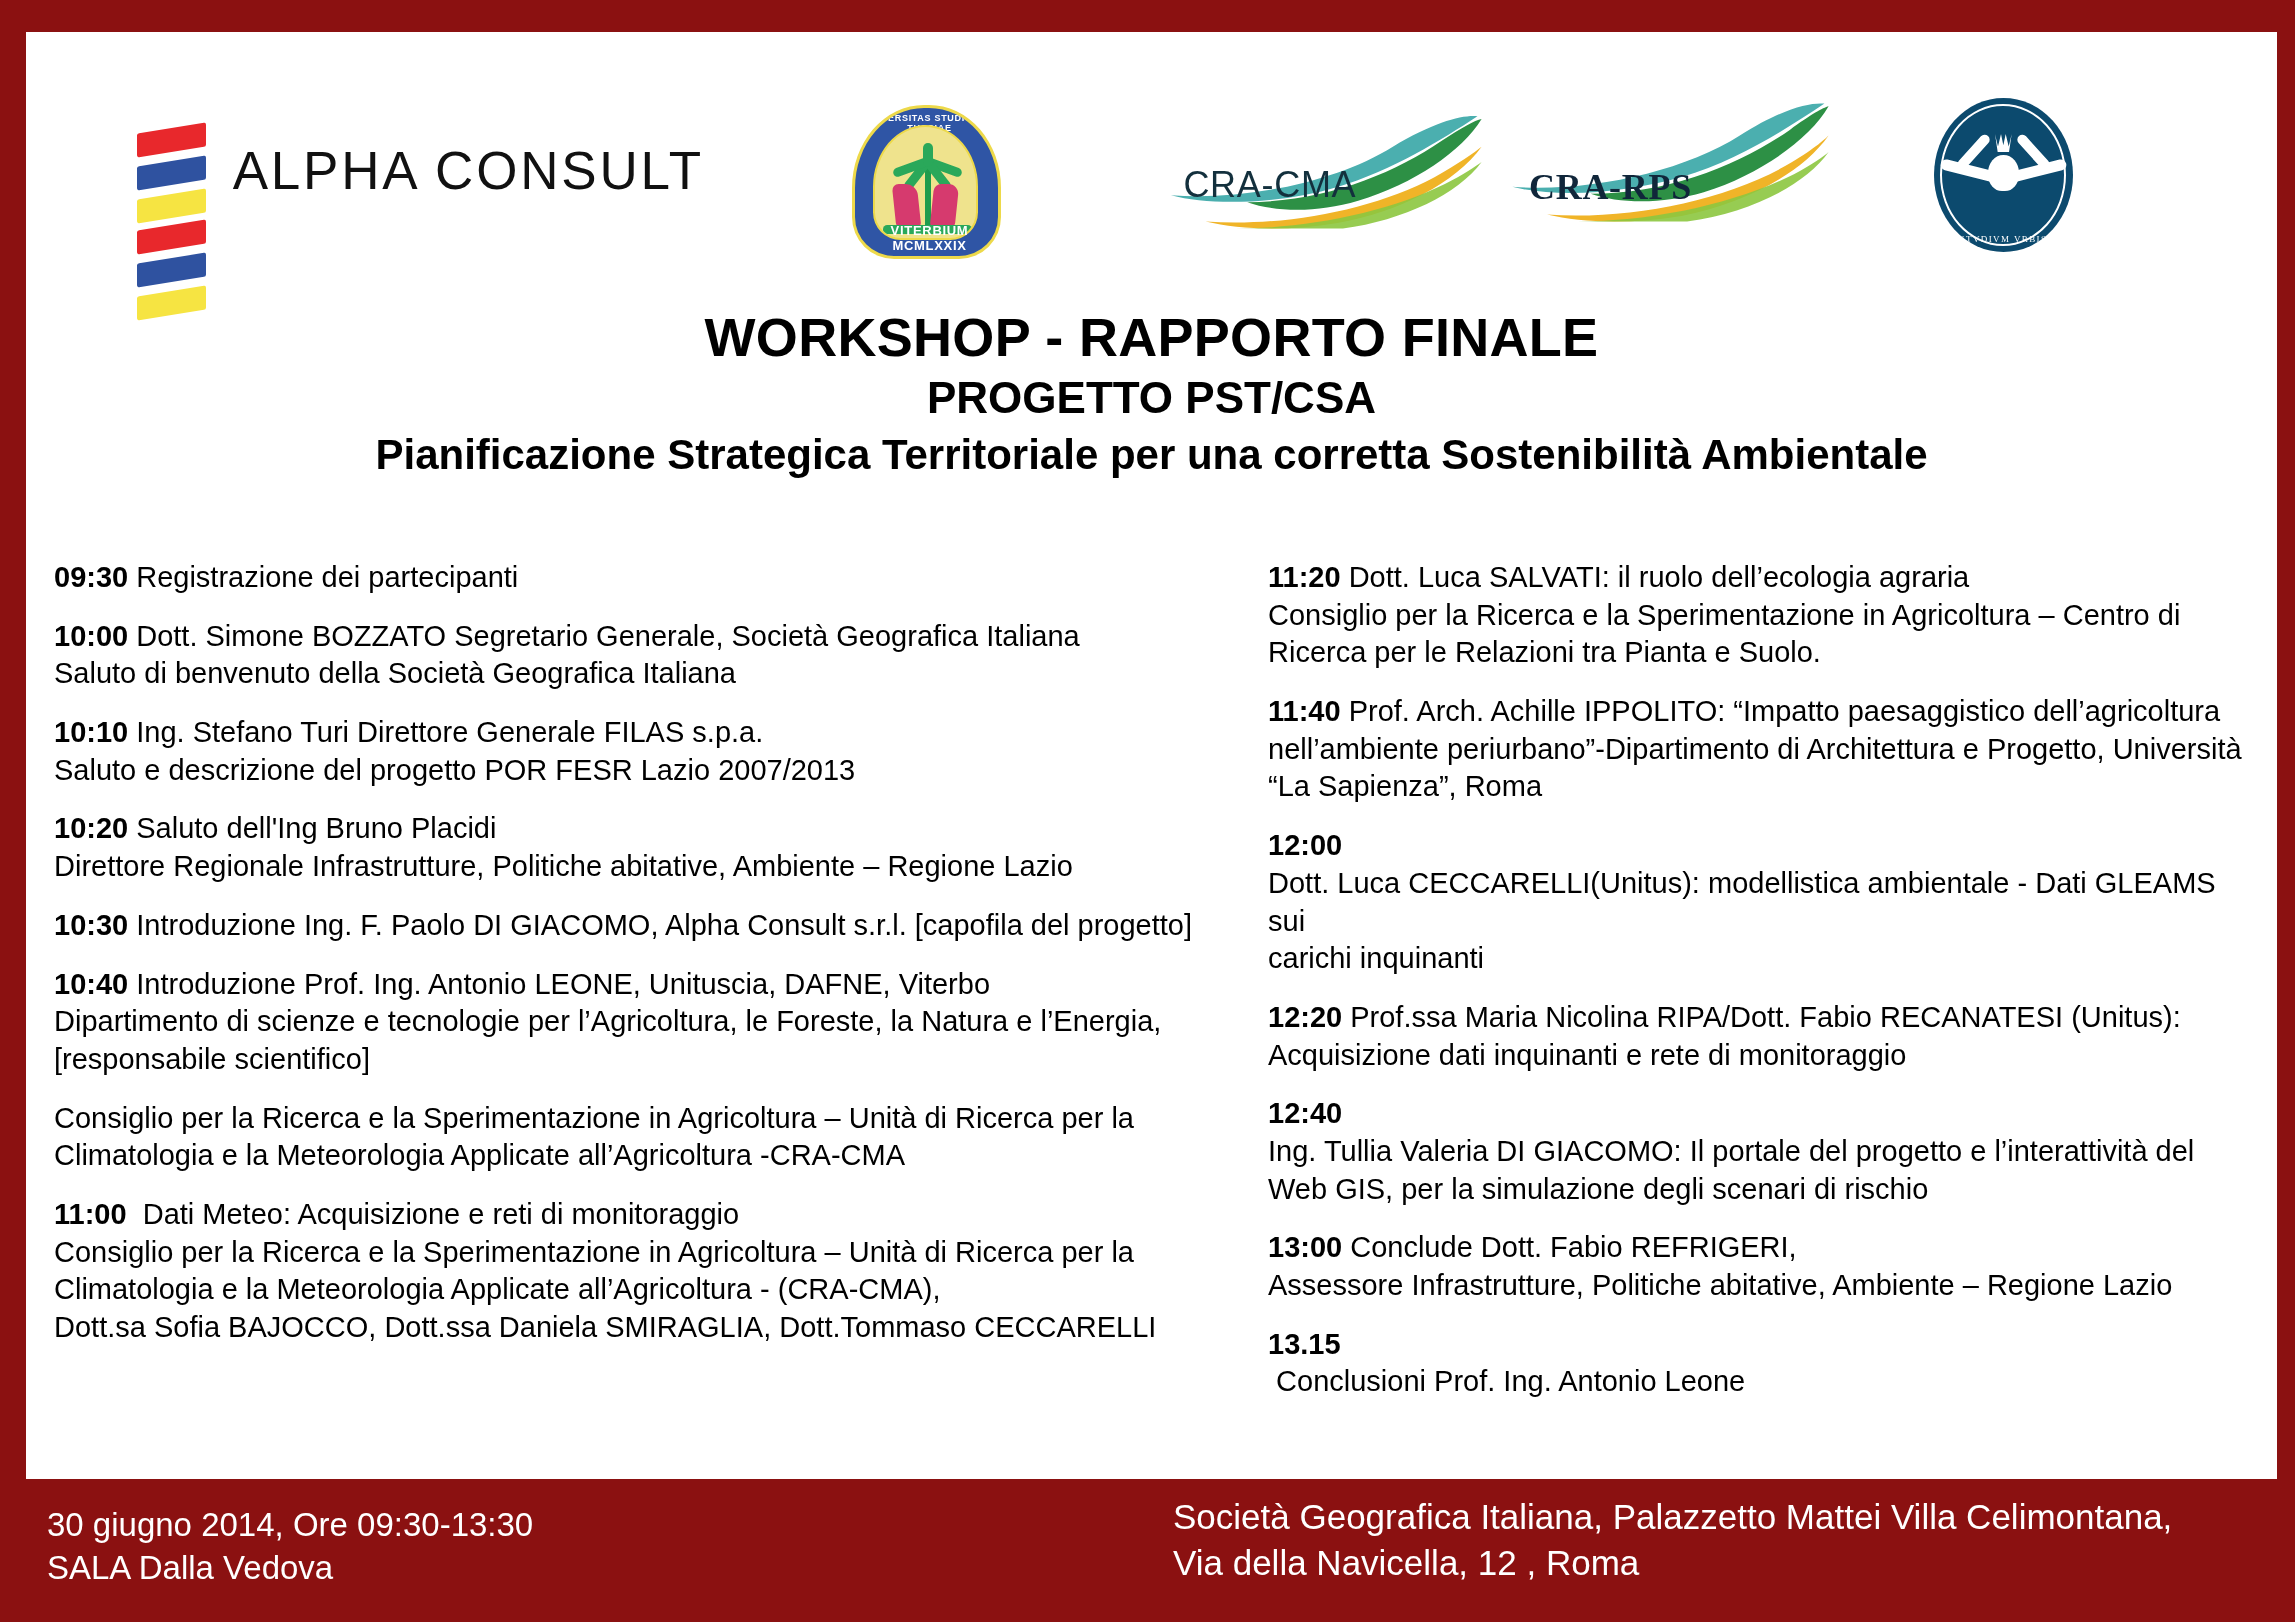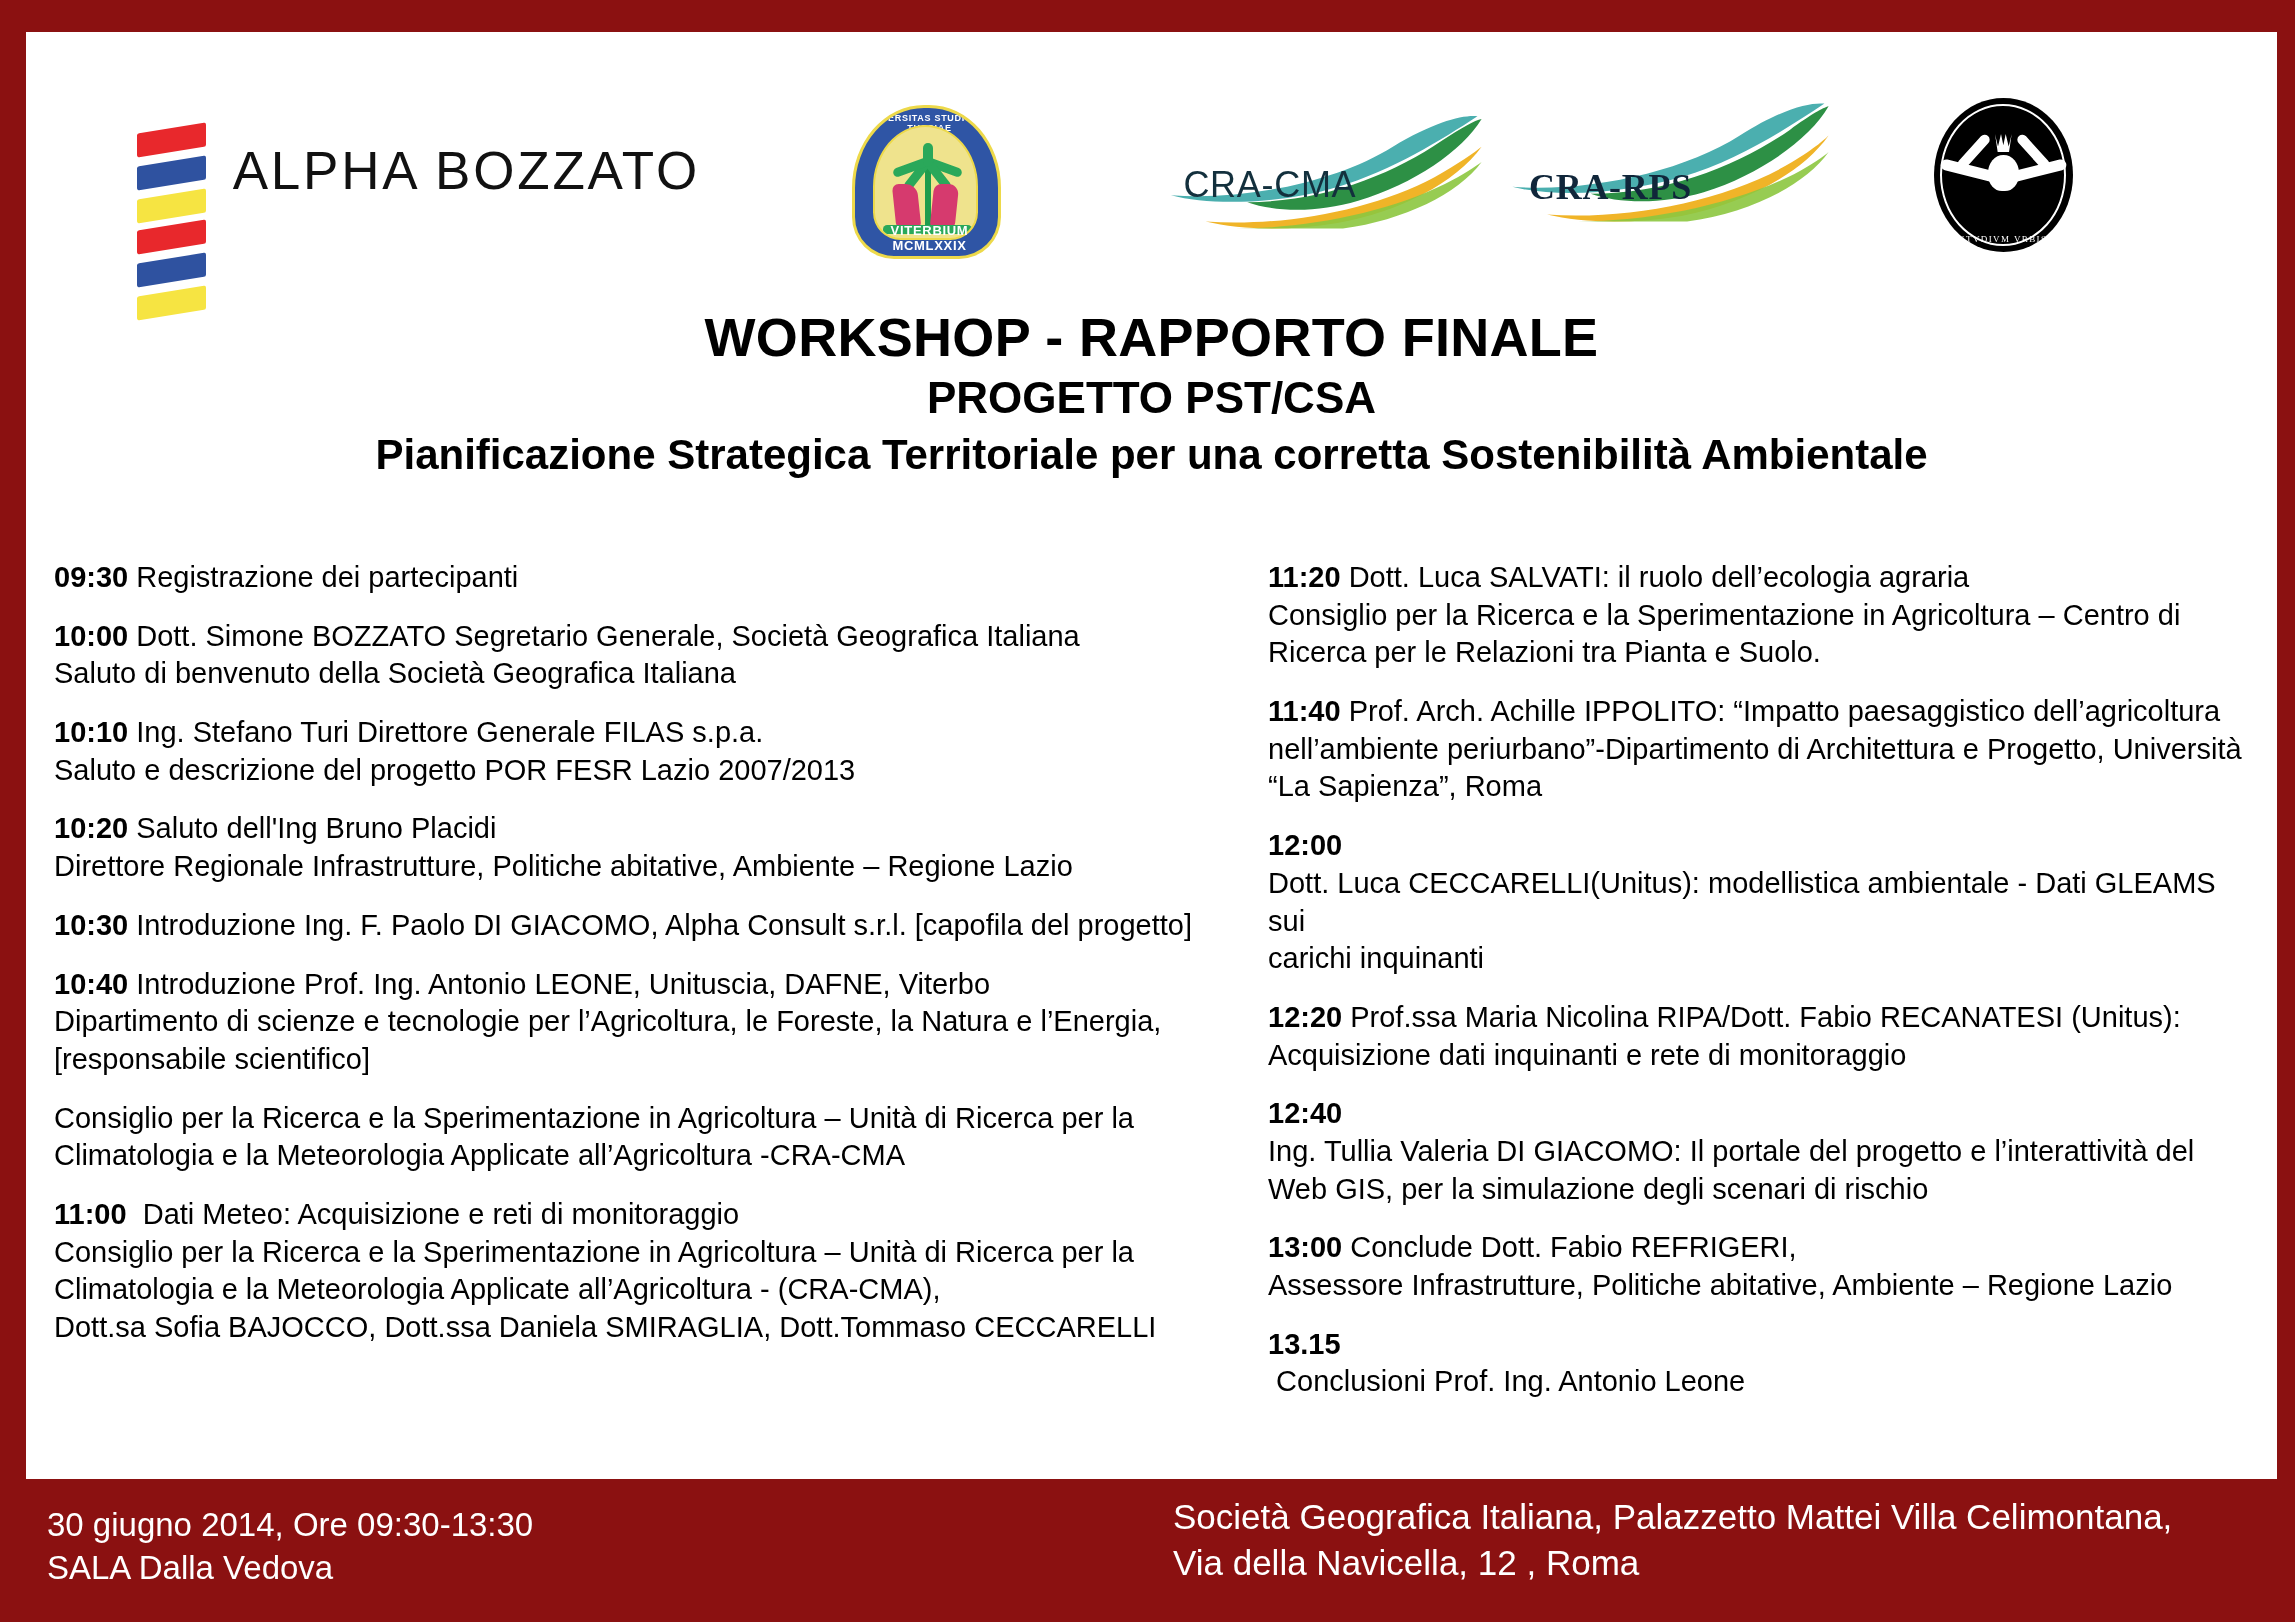--- a/index.html
+++ b/index.html
@@ -315,7 +315,7 @@
 
       <div class="logo" id="logo-alpha">
         <span class="flag"><i></i><i></i><i></i></span>
-        <span class="alpha-word">ALPHA BOZZATO</span>
+        <span class="alpha-word">ALPHA CONSULT</span>
         <span class="flag"><i></i><i></i><i></i></span>
       </div>
 

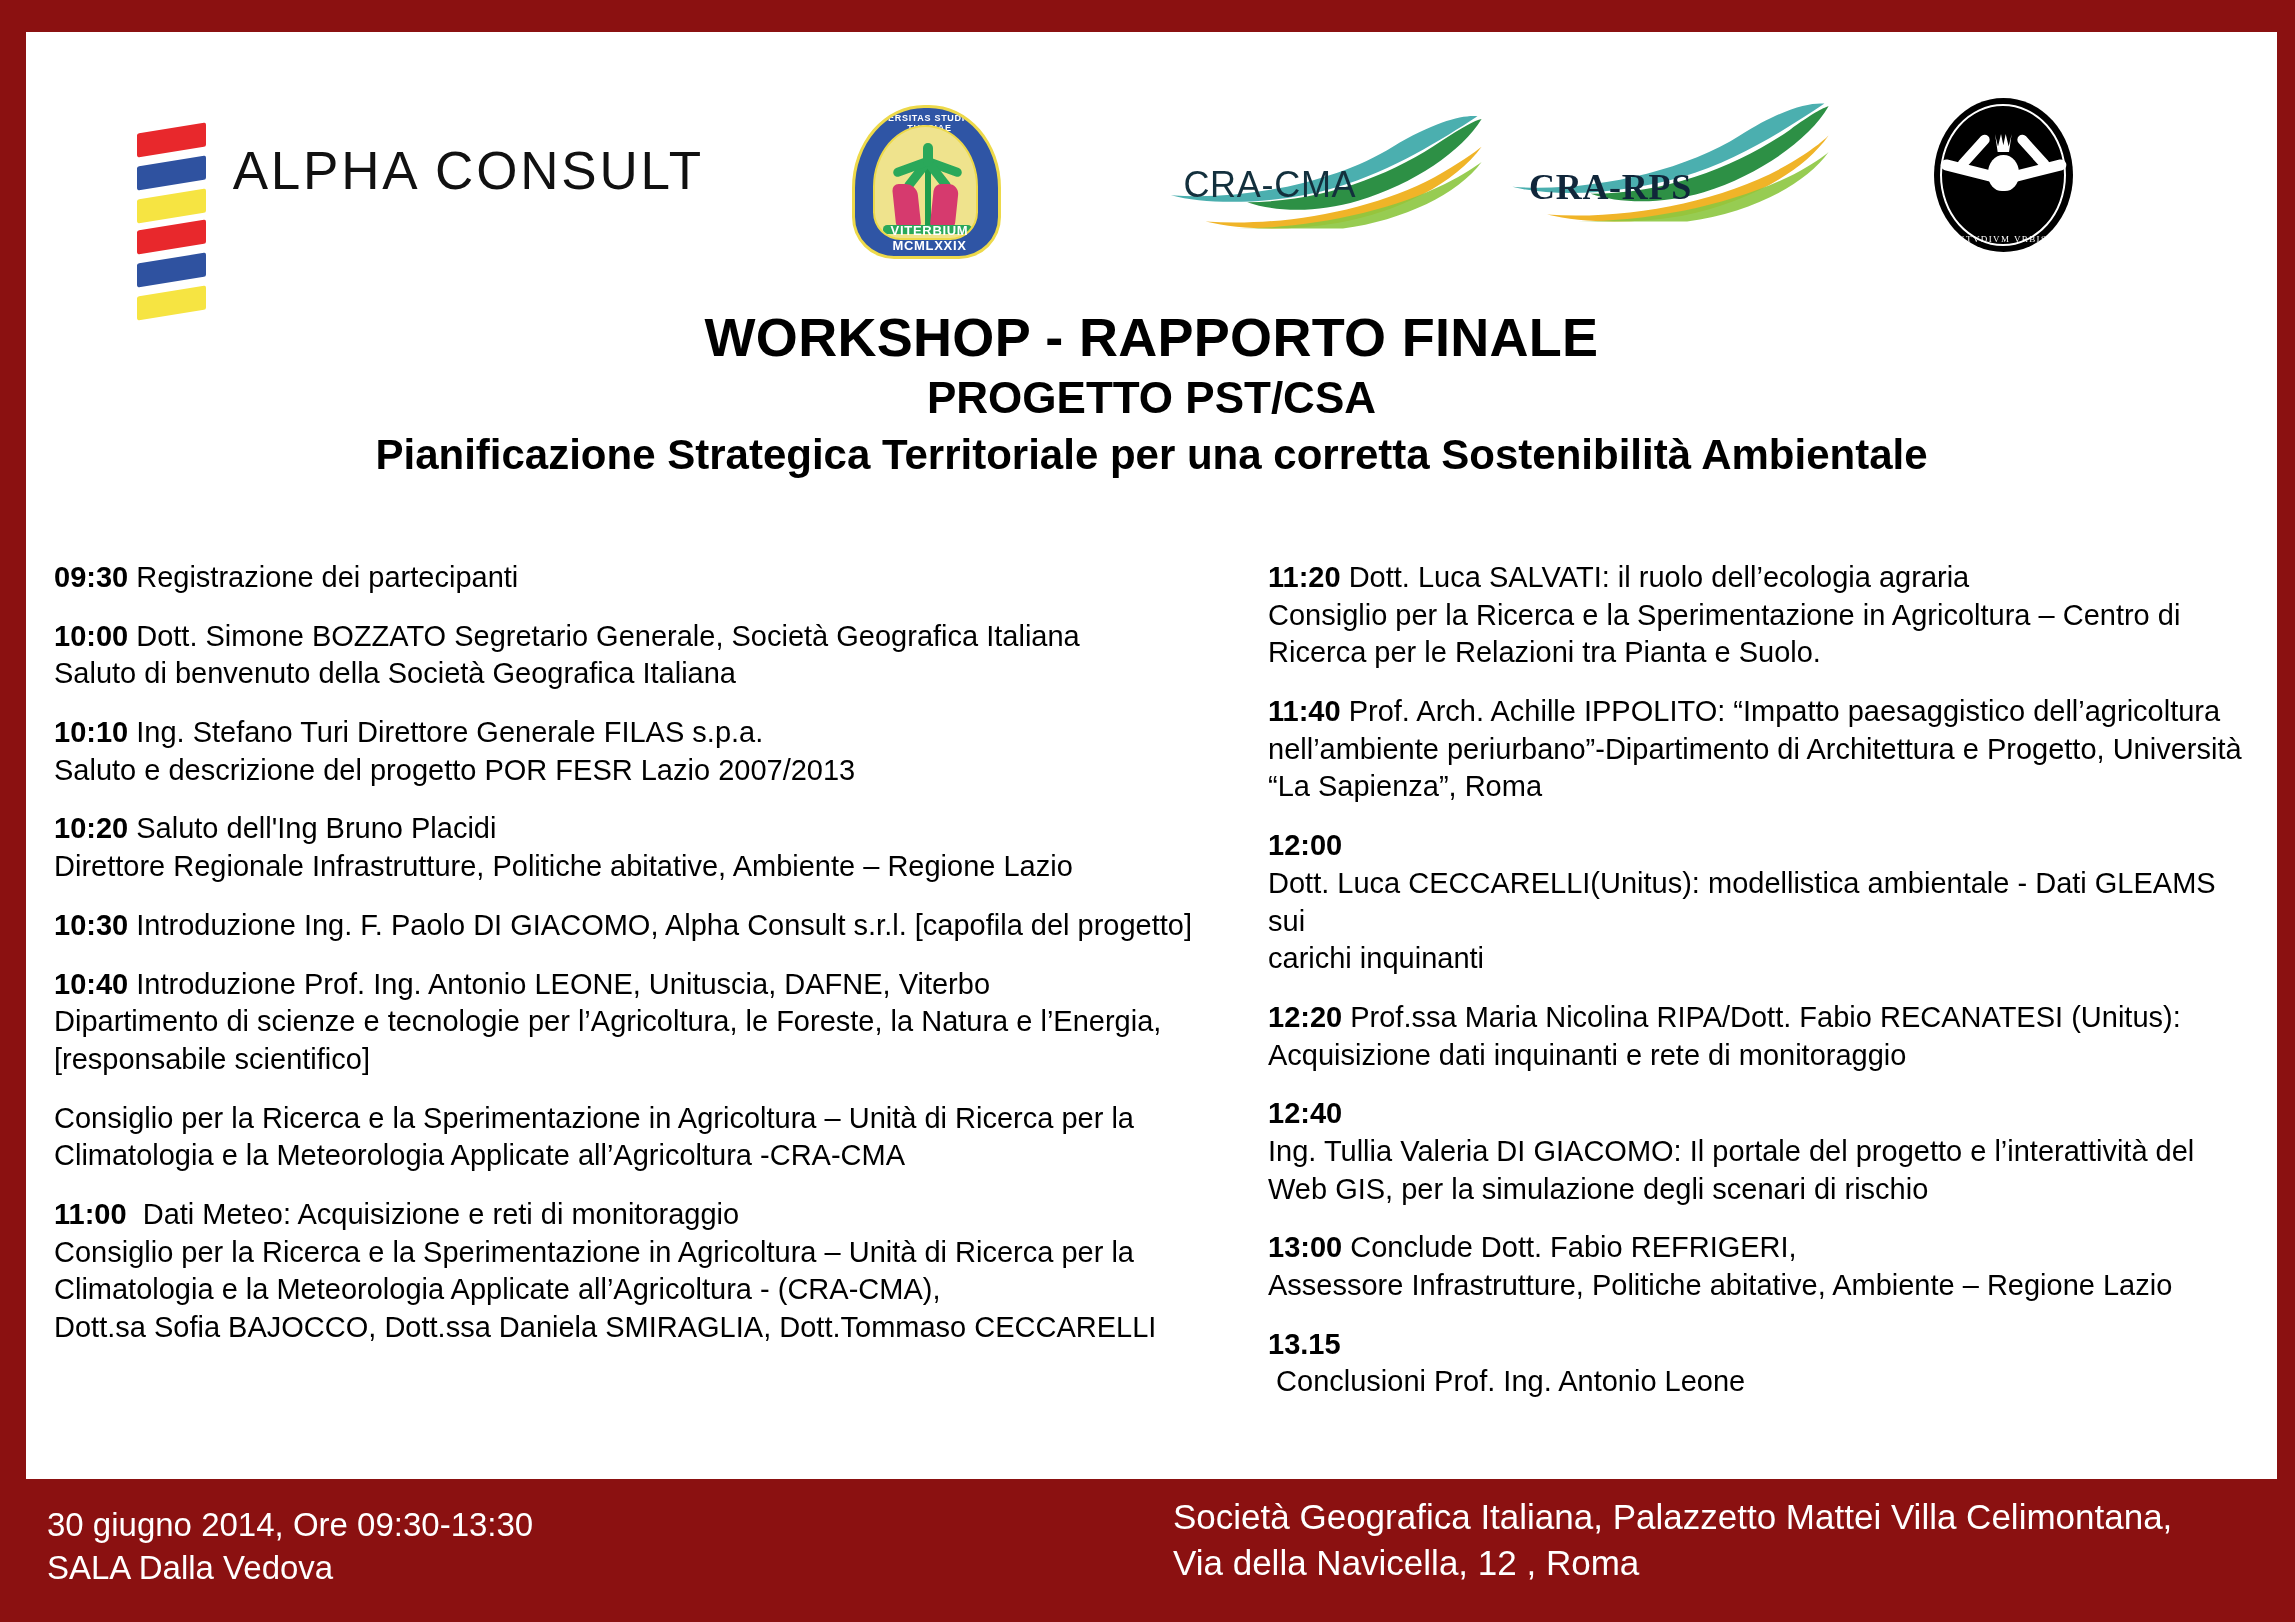--- a/index.html
+++ b/index.html
@@ -170,7 +170,7 @@
     position: relative;
     width: 139px; height: 154px;
     border-radius: 50%;
-    background: #000000;
+    background: #0c4a6e;
     overflow: hidden;
   }
   .sap-ring {

